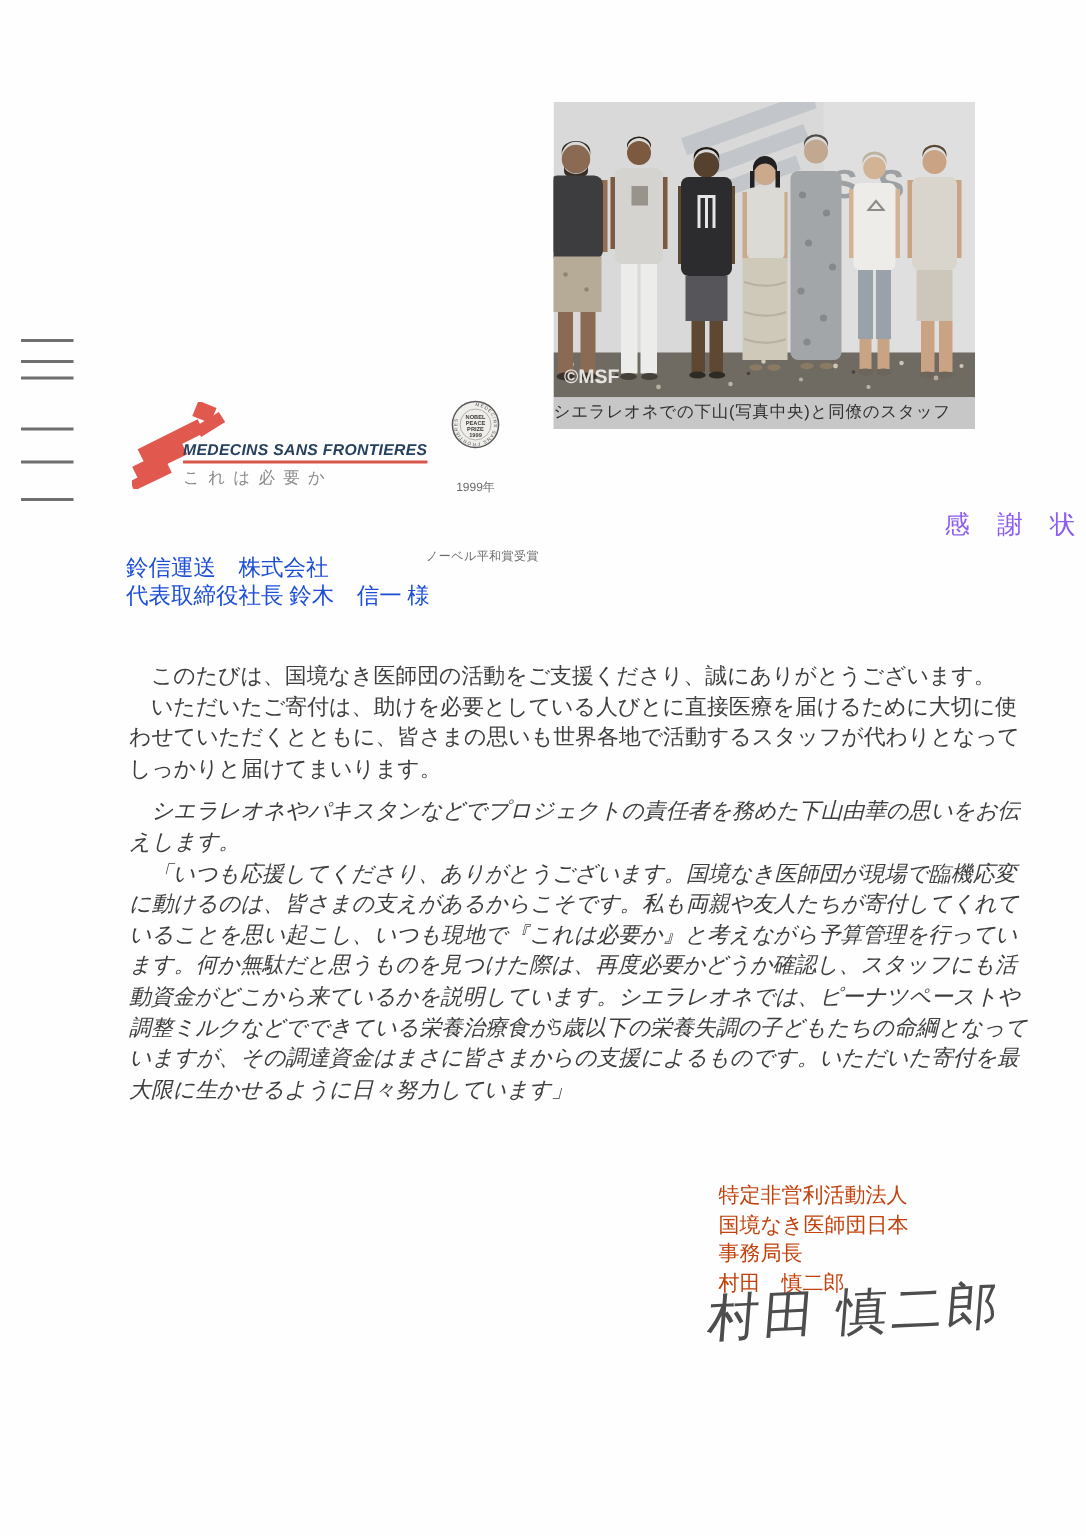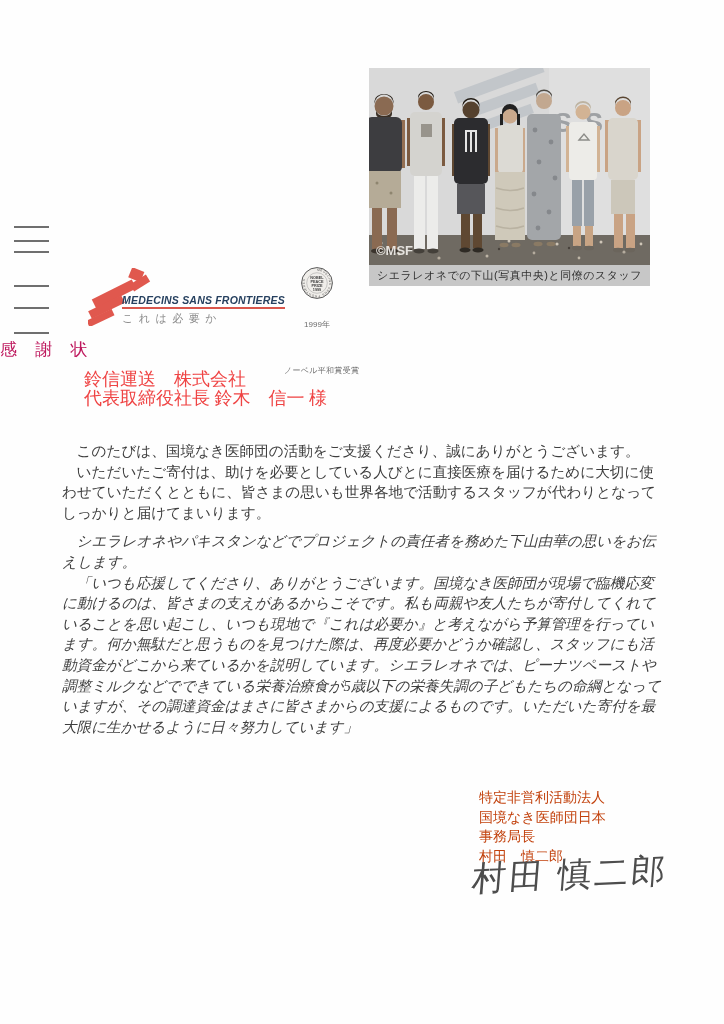--- a/index.html
+++ b/index.html
@@ -19,7 +19,7 @@
   .photo-caption{
     height:21px;background:#c7c7c7;color:#2f2f2f;
     font-family:"Liberation Sans","DejaVu Sans",sans-serif;
-    font-size:11px;line-height:21px;text-align:center;letter-spacing:.5px;
+    font-size:11px;line-height:21px;letter-spacing:.5px;
   }
 
   

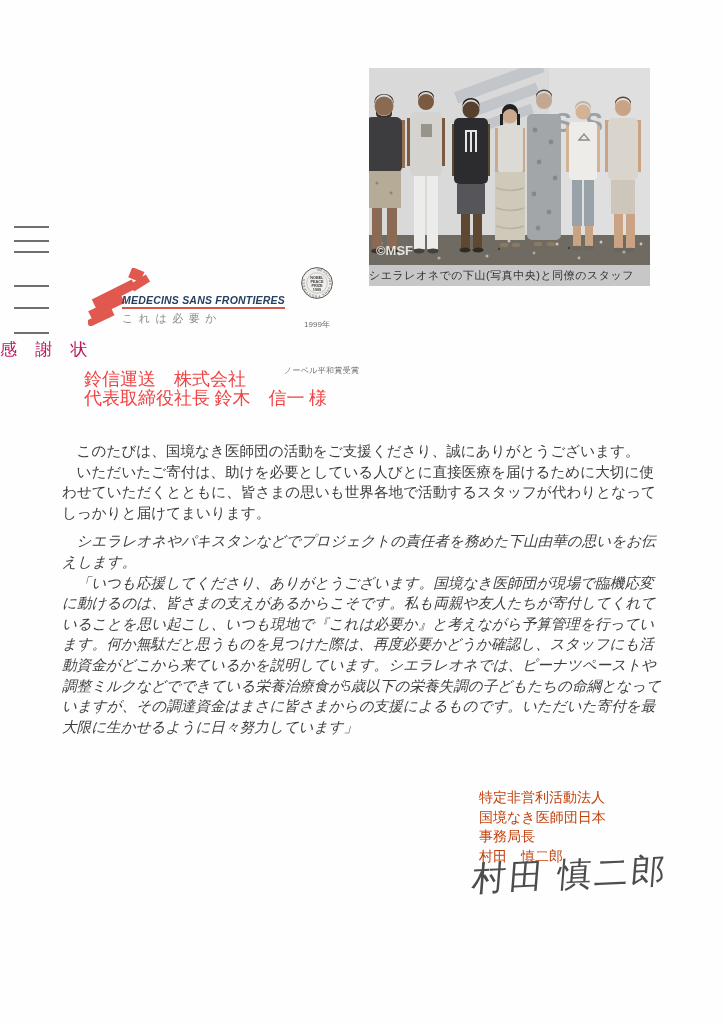--- a/index.html
+++ b/index.html
@@ -46,8 +46,8 @@
 
   
   .letter-title{
-    position:absolute;left:0;right:0;top:338px;text-align:left;
-    font-size:17px;letter-spacing:7px;color:#be185d;
+    position:absolute;left:0;right:0;top:338px;text-align:right;
+    font-size:17px;letter-spacing:7px;color:#8b5cf6;
   }
   .recipient{
     position:absolute;left:84px;top:370px;

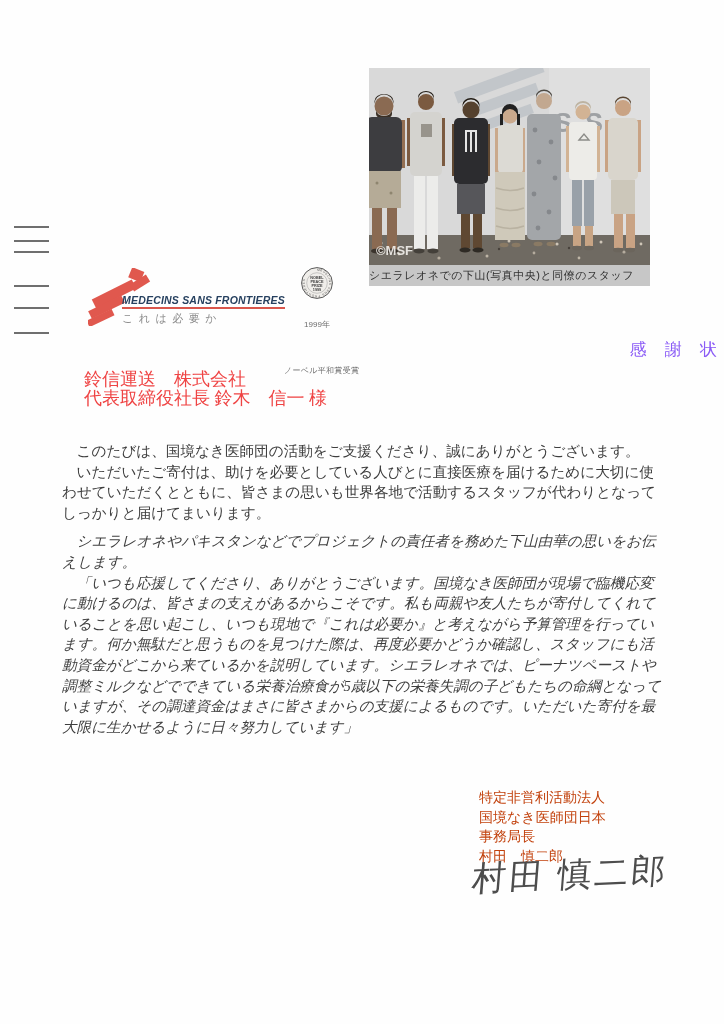--- a/index.html
+++ b/index.html
@@ -51,7 +51,7 @@
   }
   .recipient{
     position:absolute;left:84px;top:370px;
-    font-size:18px;line-height:19px;color:#ef4444;white-space:pre-line;
+    font-size:15px;line-height:19px;color:#1d4ed8;white-space:pre-line;
   }
   .letter-body{
     position:absolute;left:62px;top:441px;width:602px;

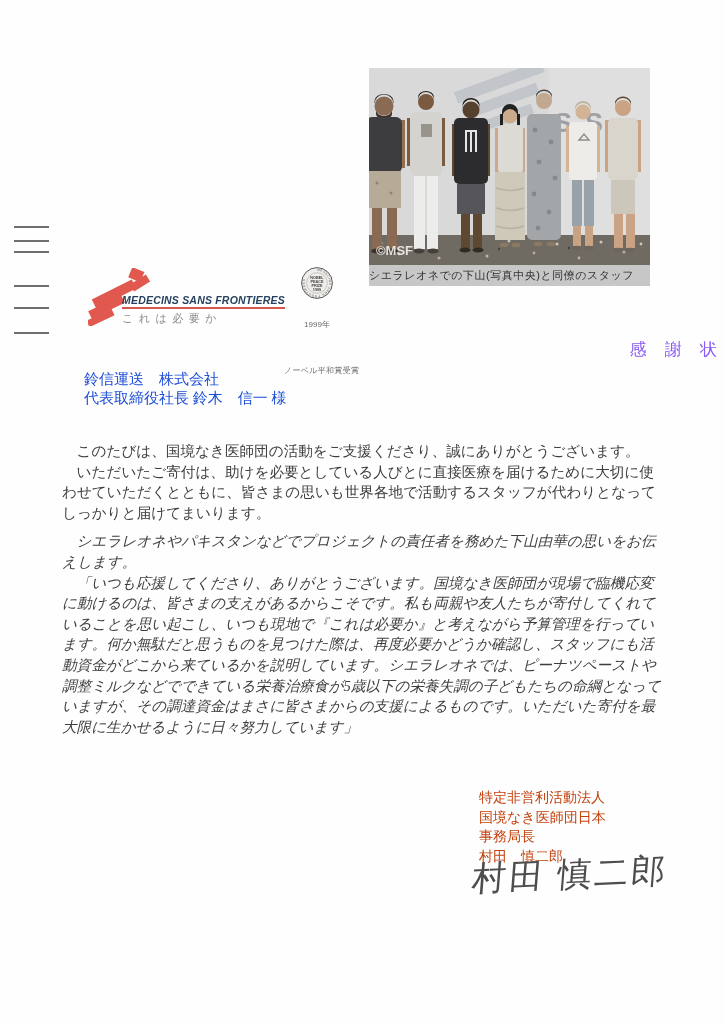--- a/index.html
+++ b/index.html
@@ -54,7 +54,7 @@
     font-size:15px;line-height:19px;color:#1d4ed8;white-space:pre-line;
   }
   .letter-body{
-    position:absolute;left:62px;top:441px;width:602px;
+    position:absolute;left:86px;top:441px;width:602px;
     font-size:14.6px;line-height:20.6px;color:#3e3e3e;
   }
   .letter-body p{margin:0 0 8px 0;white-space:pre-line;}

